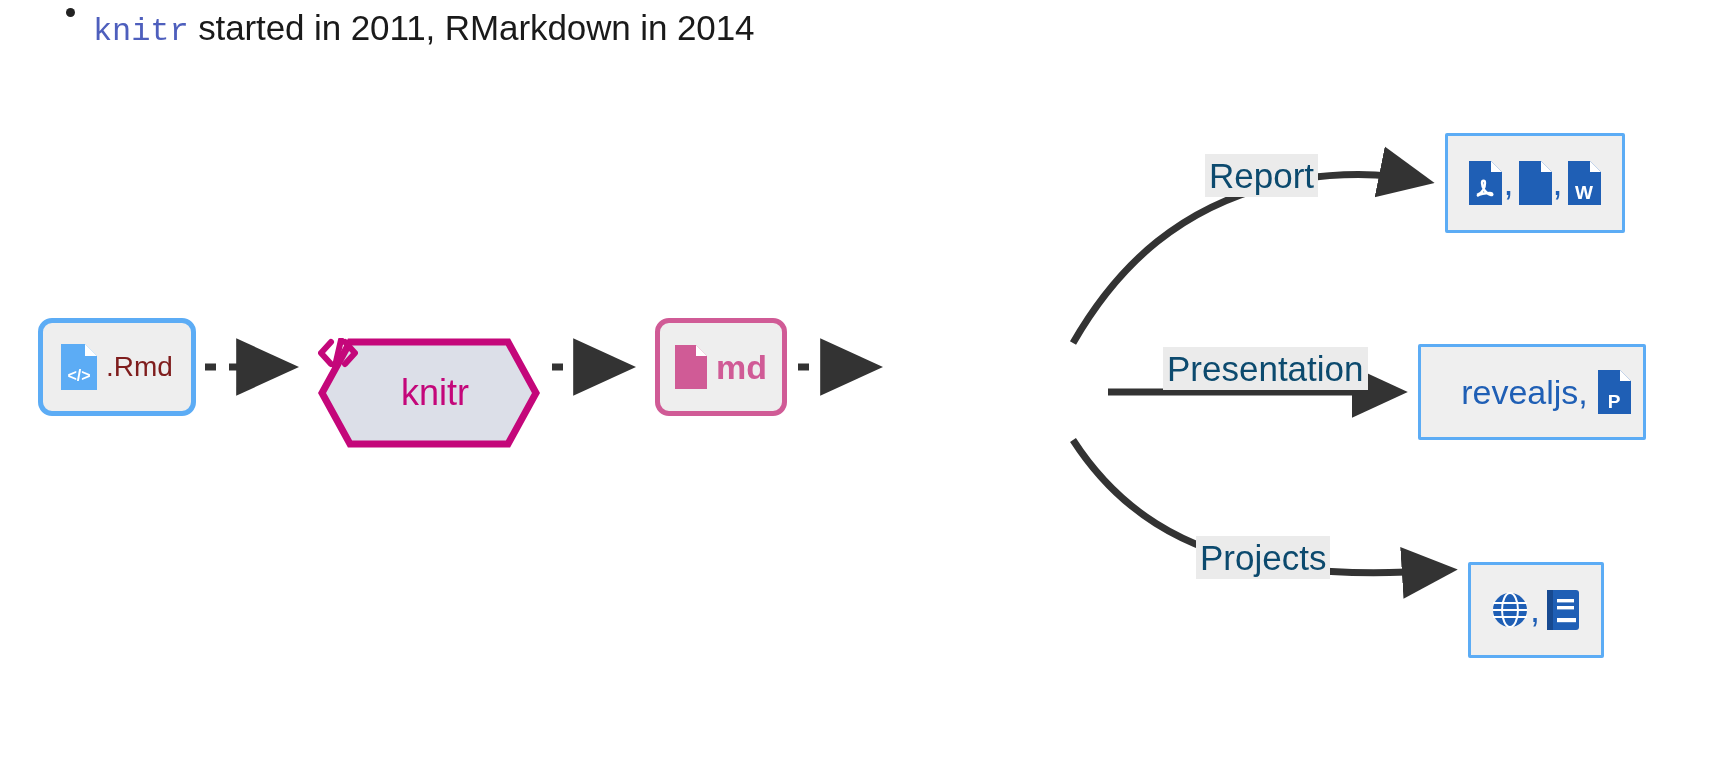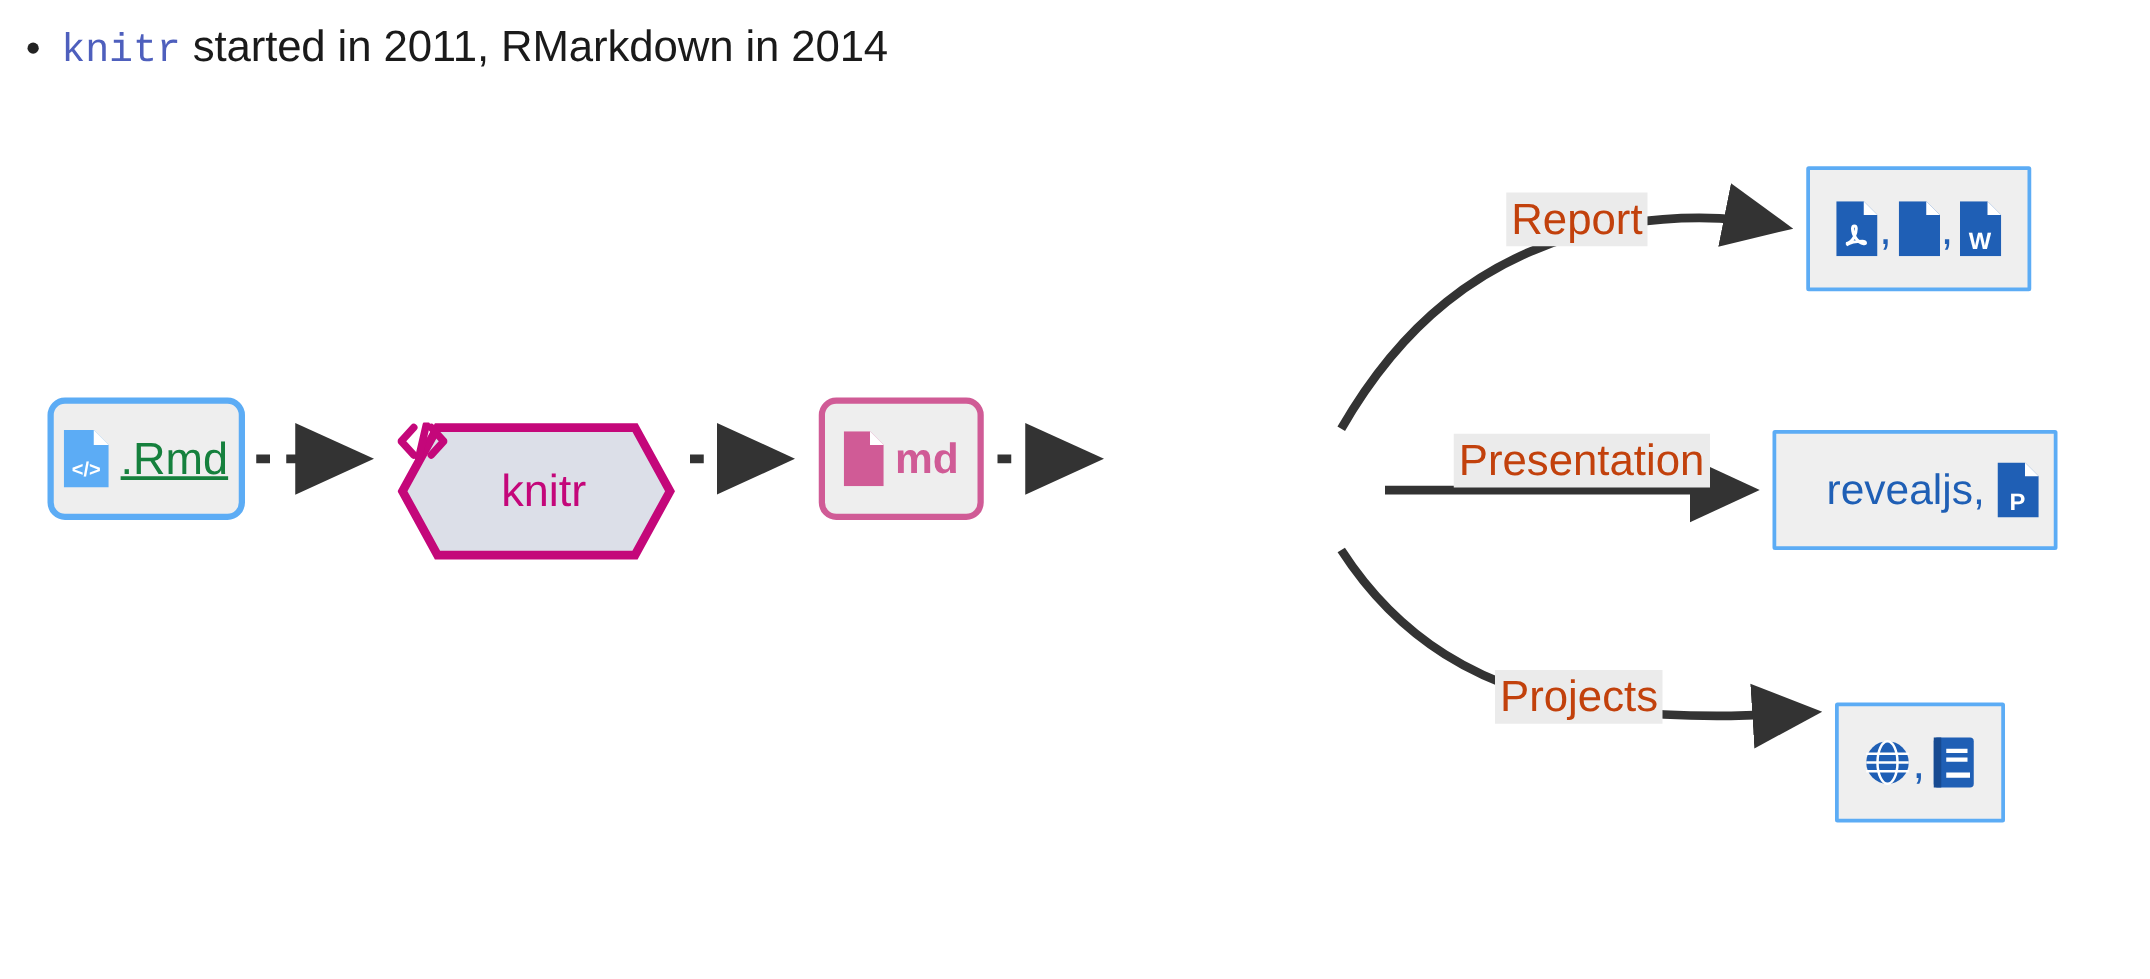--- a/index.html
+++ b/index.html
@@ -17,7 +17,7 @@
     position: absolute;
     left: 0px; top: 8px;
     width: 1100px; height: 60px;
-    display: flex; align-items: center;
+    display: flex;  padding-left: 44px;
   }
   .bullet-dot {
     width: 9px; height: 9px; border-radius: 50%;

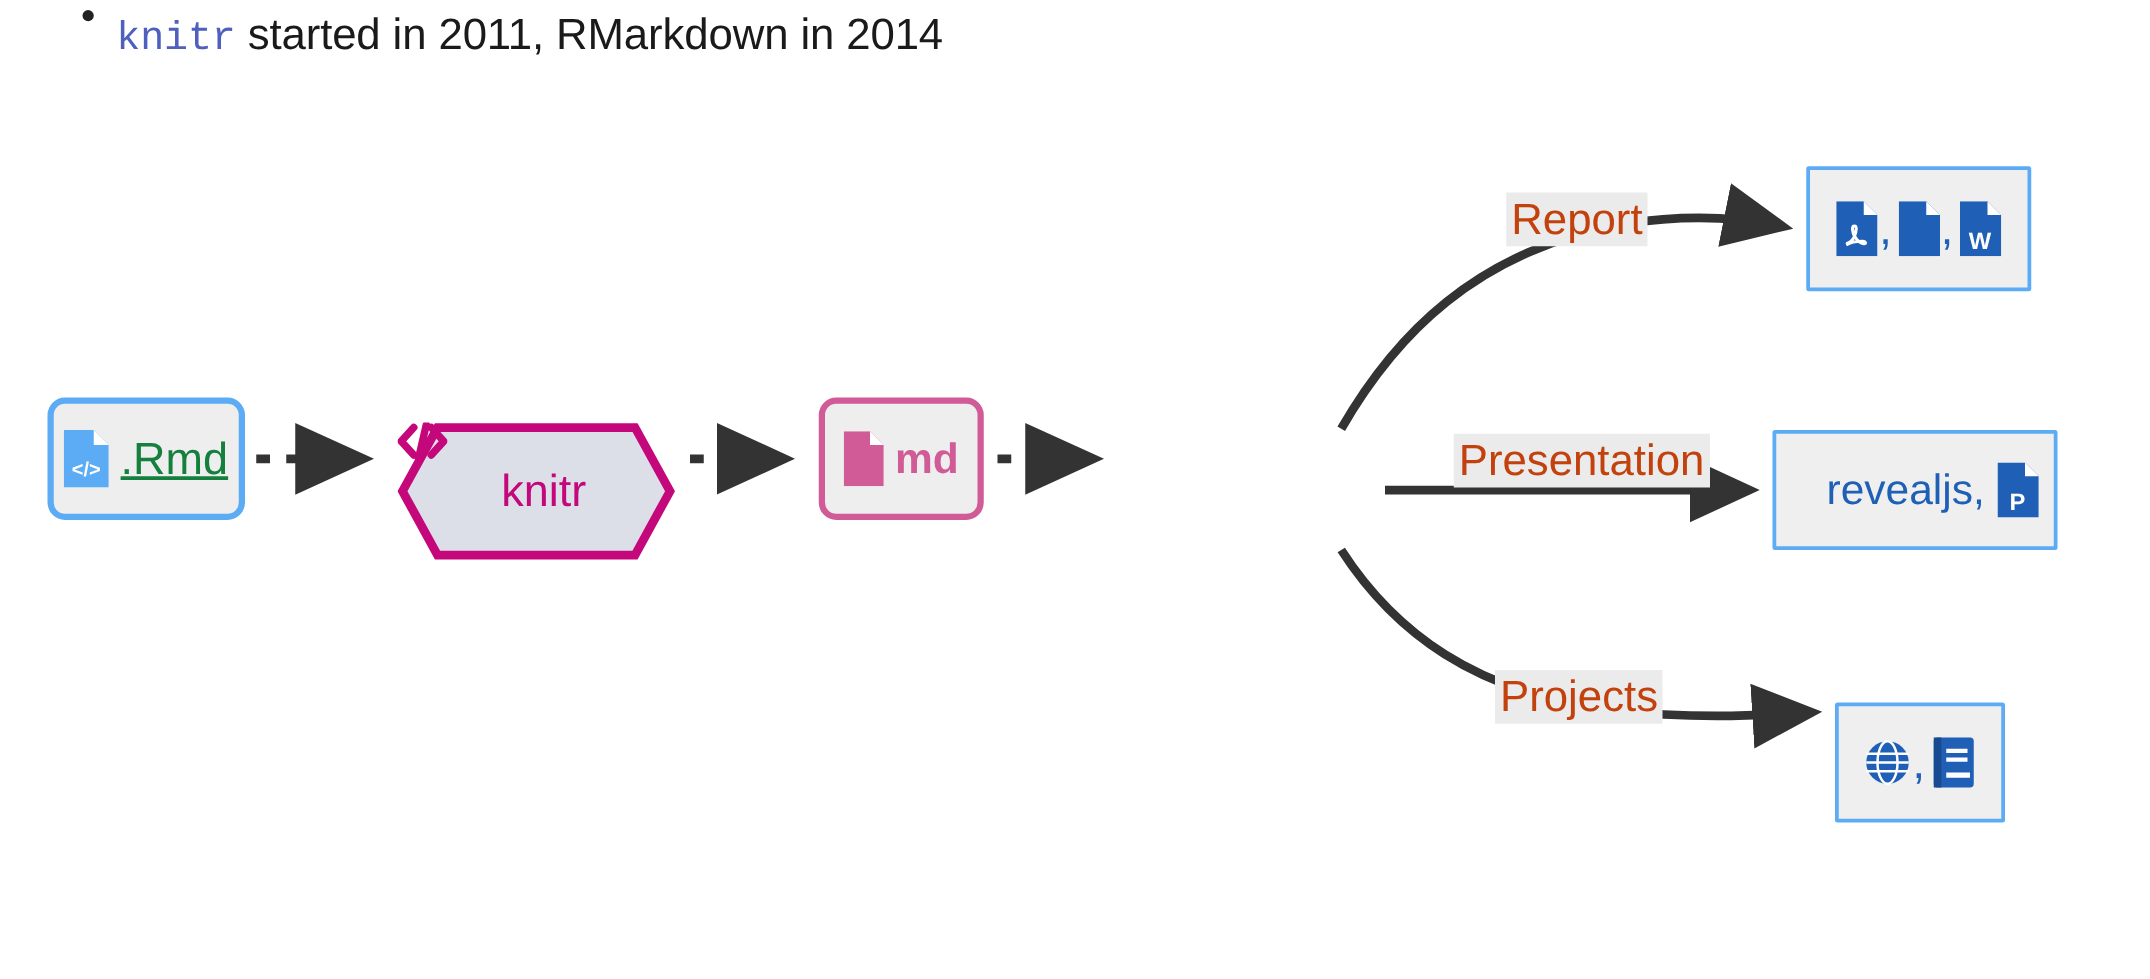--- a/index.html
+++ b/index.html
@@ -87,7 +87,7 @@
   .edge-label {
     position: absolute;
     background: #ebebeb;
-    color: #c2410c;
+    color: #0c4a6e;
     font-size: 35px;
     line-height: 1.12;
     padding: 2px 4px;

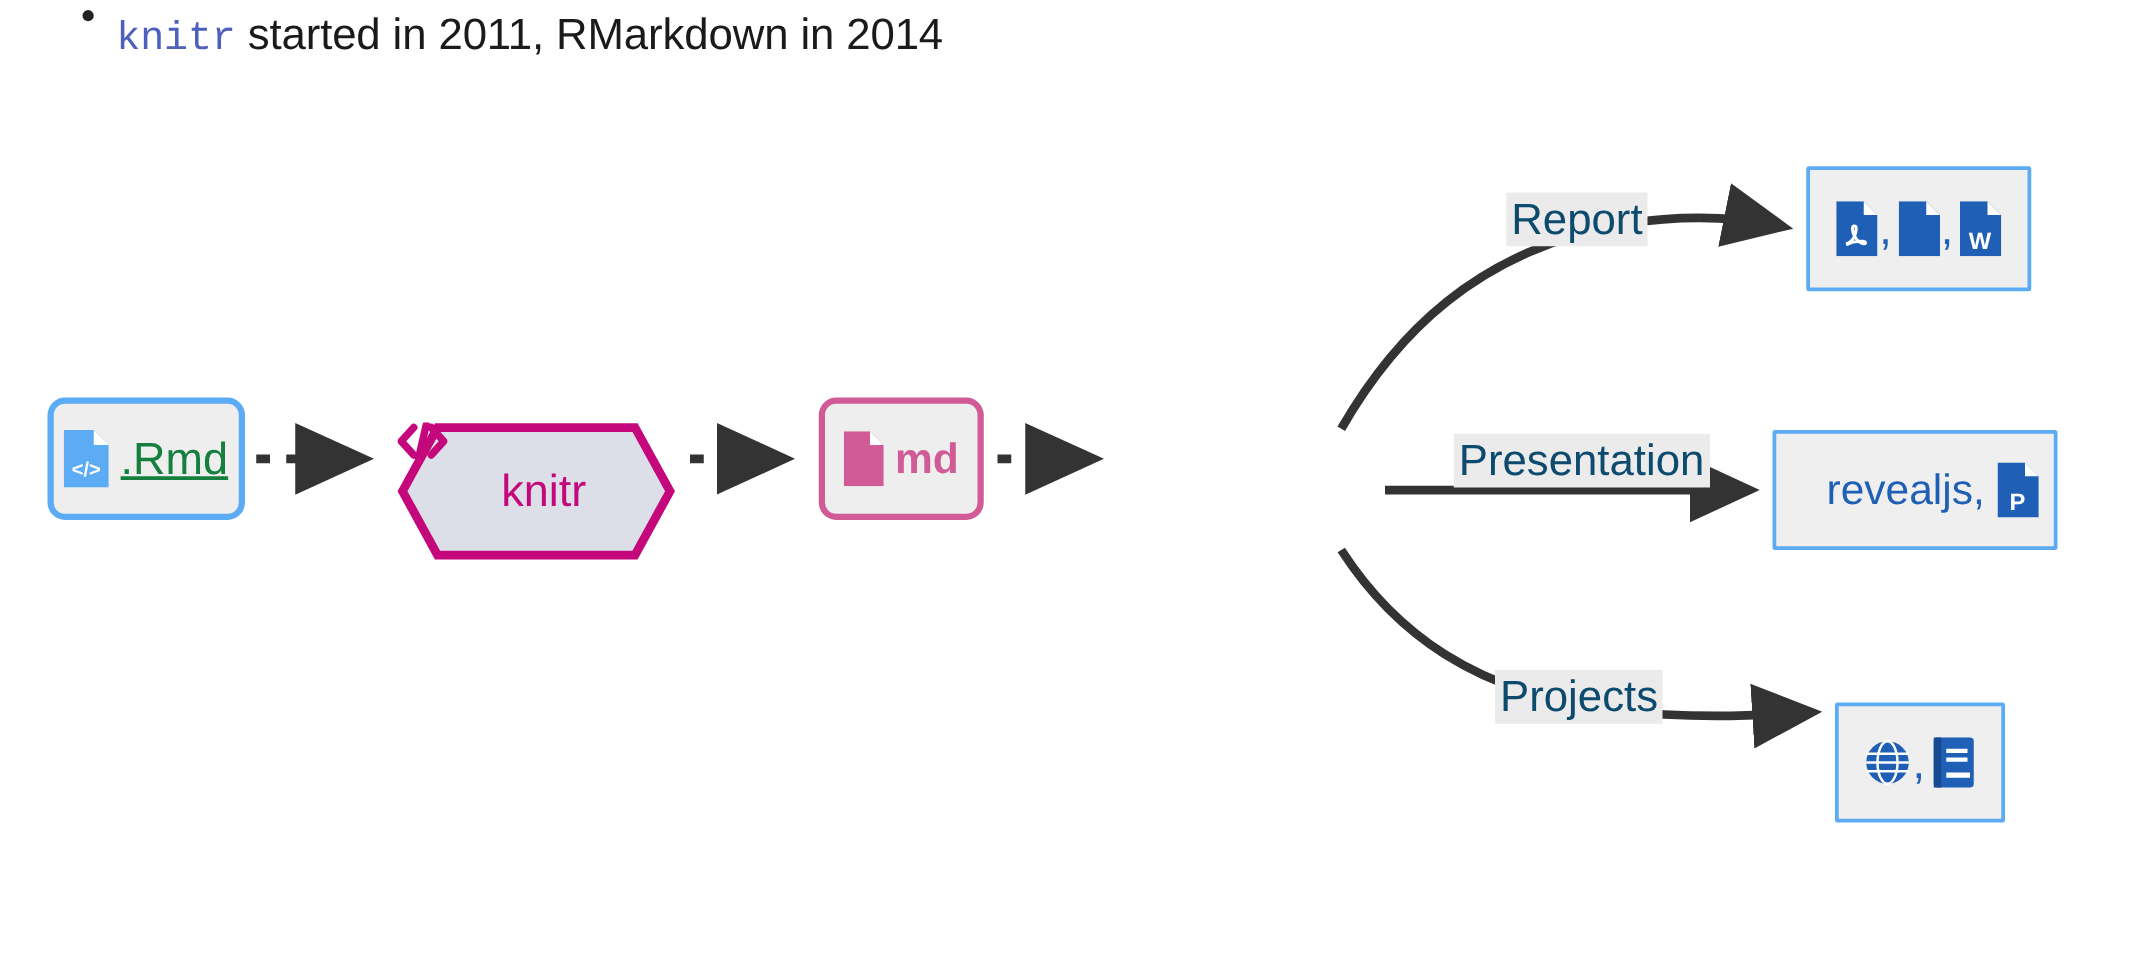--- a/index.html
+++ b/index.html
@@ -74,7 +74,7 @@
   .h-pandoc { left: 908px; top: 340px; width: 200px; height: 106px; }
 
   .lbl { white-space: nowrap; }
-  .lbl-rmd    { color: #15803d; font-size: 36px; text-decoration: underline; }
+  .lbl-rmd    { color: #7f1d1d; font-size: 28px; }
   .lbl-knitr  { color: #c4077a; font-size: 36px; }
   .lbl-md     { color: #d05b96; font-size: 34px; font-weight: bold; }
   .lbl-pandoc { color: #1480ab; font-size: 33px; }

